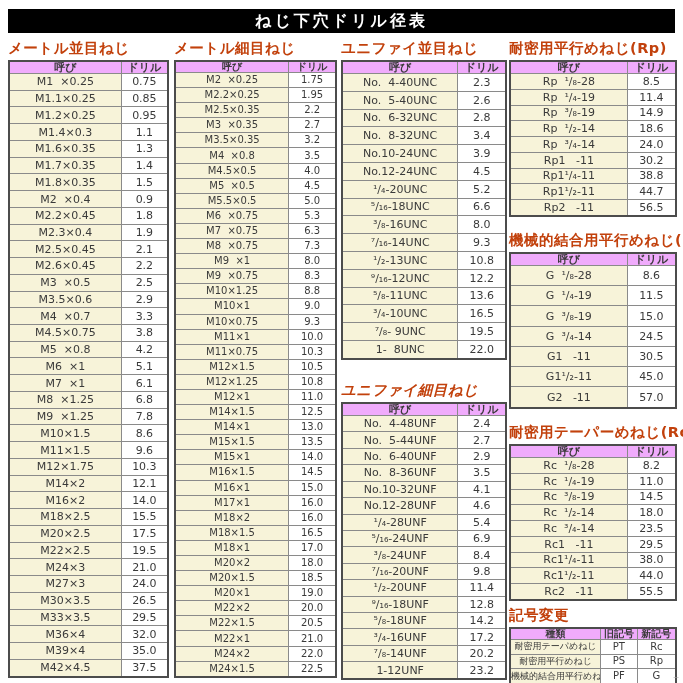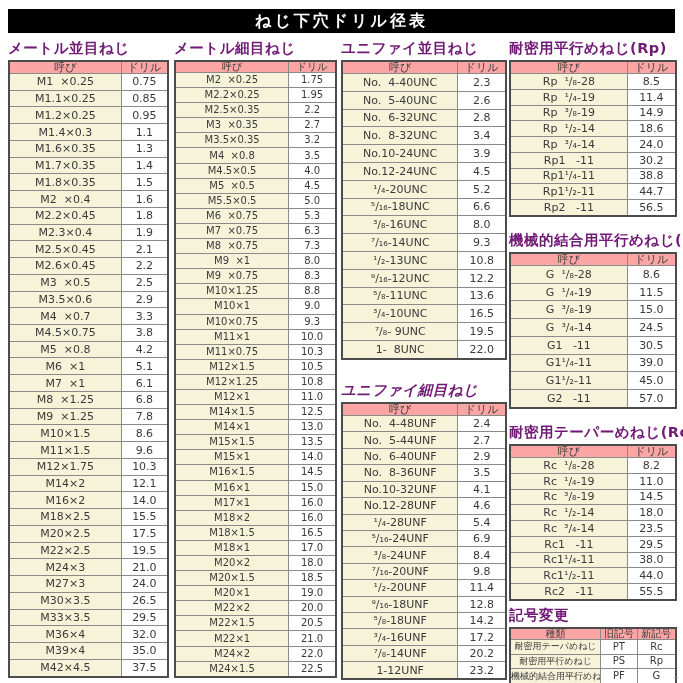--- a/index.html
+++ b/index.html
@@ -18,7 +18,7 @@
   .col3{left:341px;width:166px;}
   .col4{left:509px;width:168px;}
   .section-title{
-    font-size:14.5px;font-weight:bold;color:#701a75;height:20px;line-height:20px;
+    font-size:14.5px;font-weight:bold;color:#c2410c;height:20px;line-height:20px;
     margin:0 0 2px 0;white-space:nowrap;letter-spacing:0.5px;
   }
   .mt10{margin-top:20px;font-style:italic;}

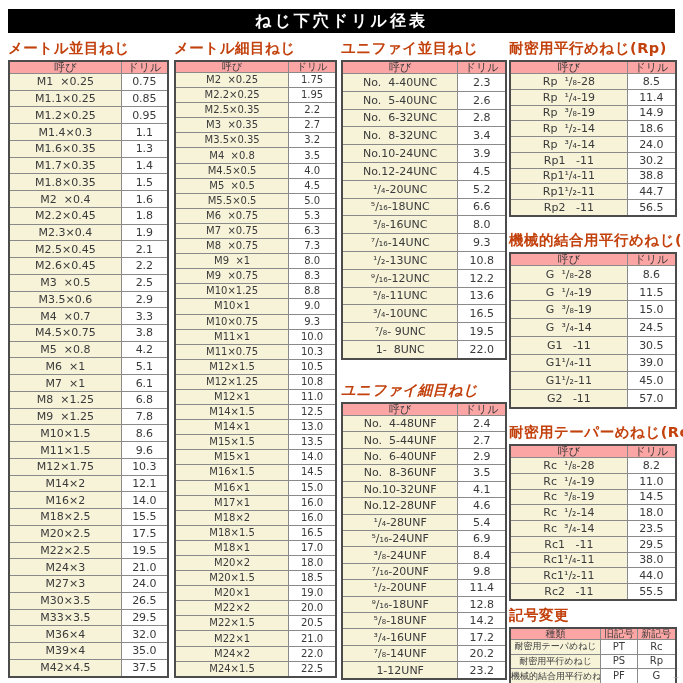--- a/index.html
+++ b/index.html
@@ -32,7 +32,7 @@
     border:1px solid #8a8a8a;text-align:center;vertical-align:middle;
     padding:0;white-space:pre;overflow:hidden;color:#3a3a3a;line-height:1;
   }
-  .dtab th{background:#fca5a5;font-weight:normal;}
+  .dtab th{background:#f0abfc;font-weight:bold;}
   .dtab td.c0{background:#f7f3d9;}
   .dtab td.c1,.dtab td.c2{background:#ffffff;}
   

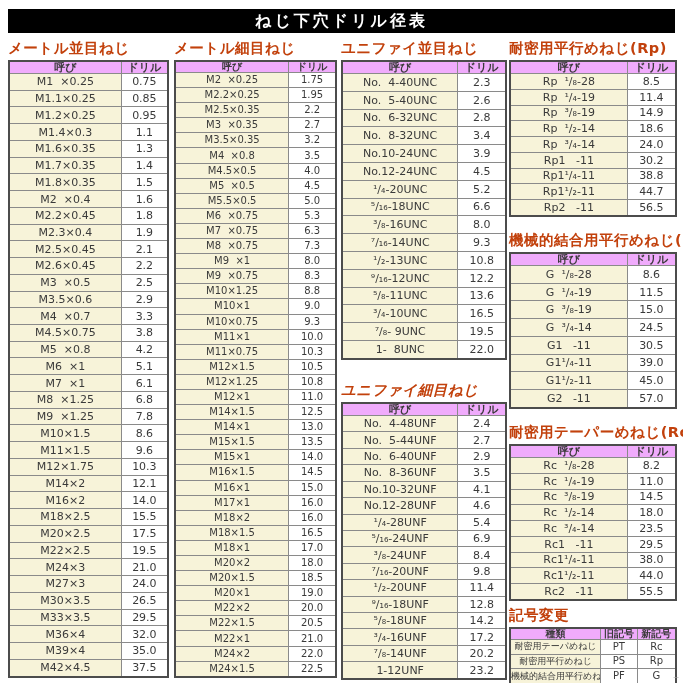--- a/index.html
+++ b/index.html
@@ -102,7 +102,7 @@
           </tr>
           <tr>
             <td class="c0">M2  ×0.4</td>
-            <td class="c1">1.6</td>
+            <td class="c1">0.9</td>
           </tr>
           <tr>
             <td class="c0">M2.2×0.45</td>

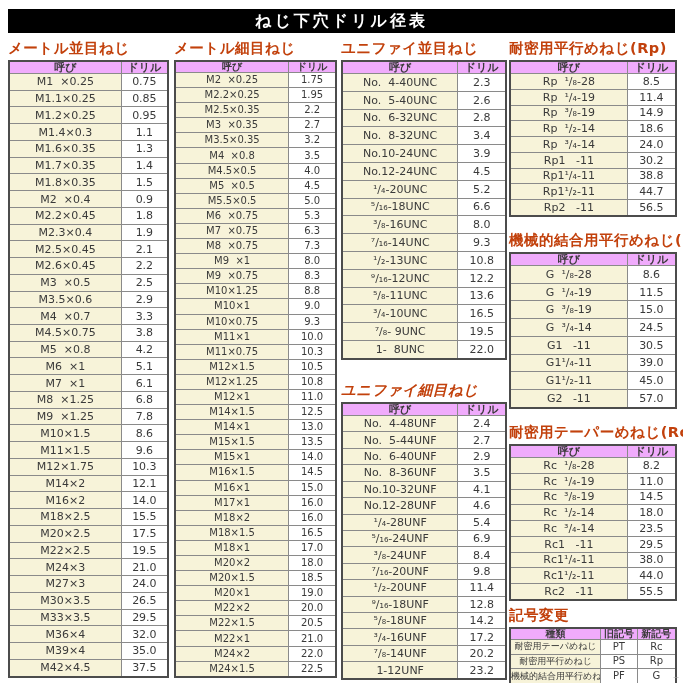--- a/index.html
+++ b/index.html
@@ -625,10 +625,6 @@
             <td class="c1">30.5</td>
           </tr>
           <tr>
-            <td class="c0">G1¹/₄-11</td>
-            <td class="c1">39.0</td>
-          </tr>
-          <tr>
             <td class="c0">G1¹/₂-11</td>
             <td class="c1">45.0</td>
           </tr>

